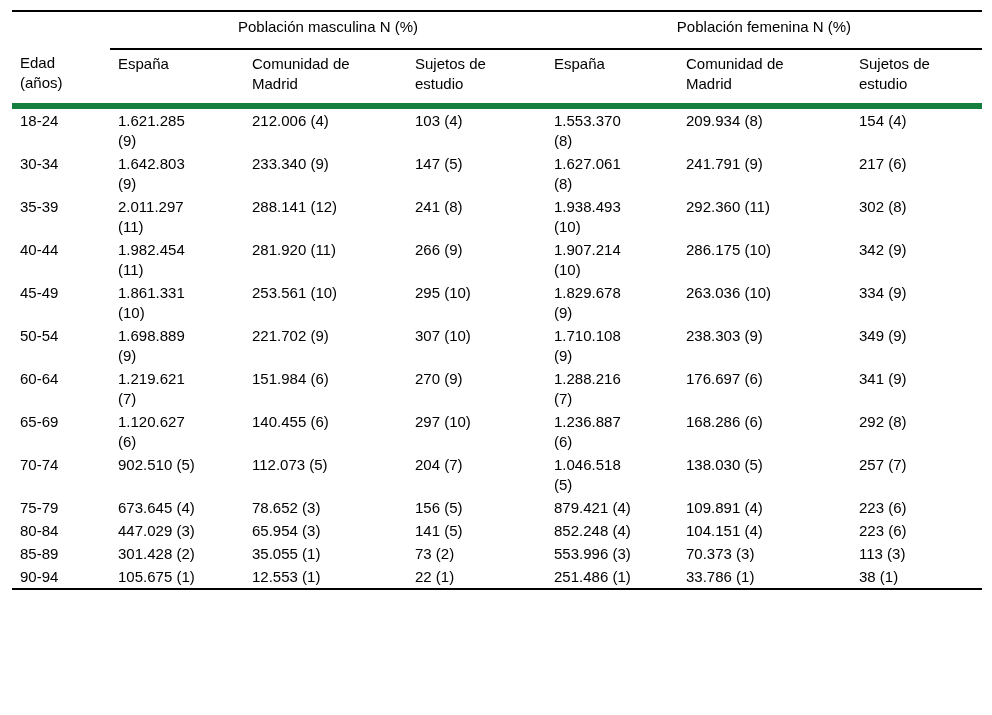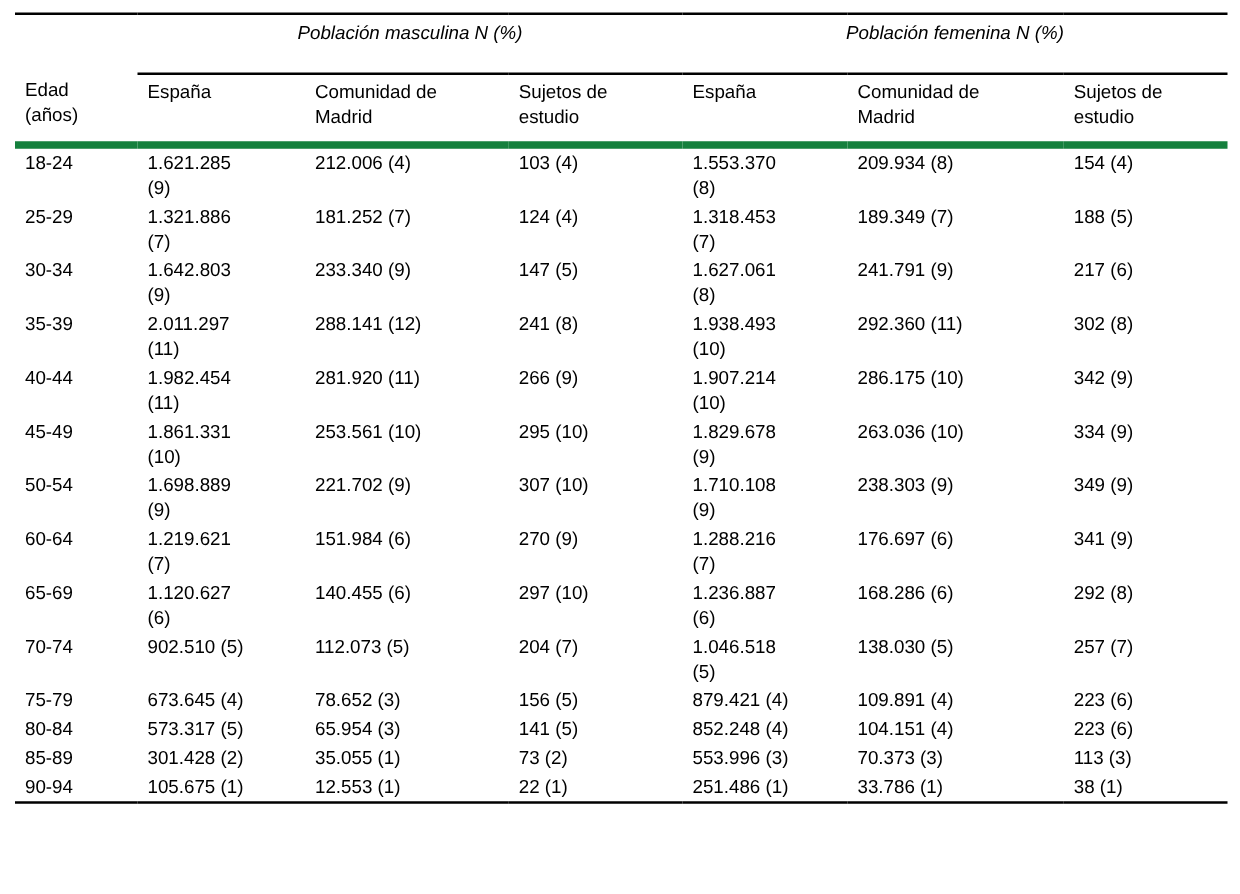--- a/index.html
+++ b/index.html
@@ -35,8 +35,7 @@
   }
   tr.group-row th {
     padding-top: 5px;
-    padding-bottom: 21px;
-    font-style: italic;
+    padding-bottom: 11px;
   }
   tr.group-row th.group {
     text-align: center;

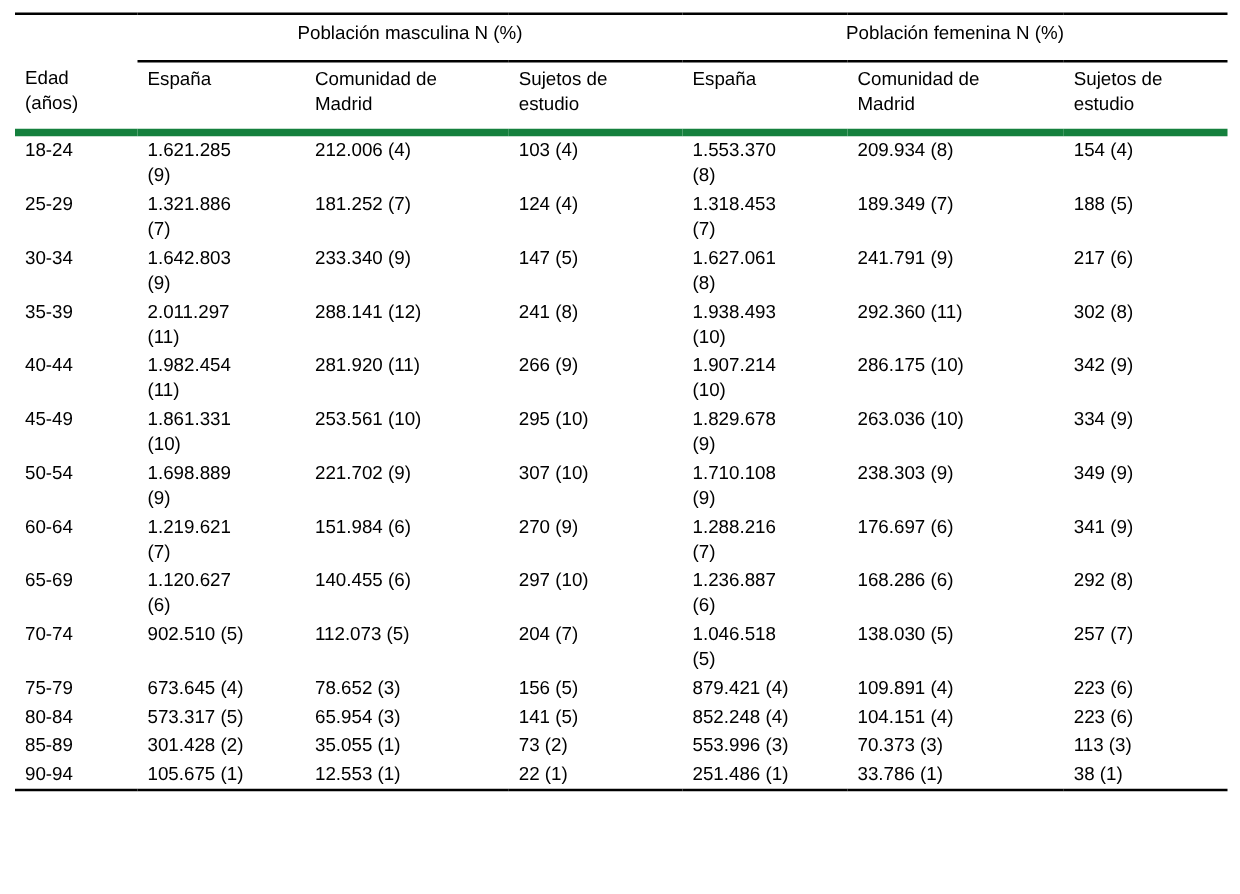--- a/index.html
+++ b/index.html
@@ -99,17 +99,6 @@
           <td>154 (4)</td>
         </tr>
         <tr>
-          <td>25-29</td>
-          <td>1.321.886
-(7)</td>
-          <td>181.252 (7)</td>
-          <td>124 (4)</td>
-          <td>1.318.453
-(7)</td>
-          <td>189.349 (7)</td>
-          <td>188 (5)</td>
-        </tr>
-        <tr>
           <td>30-34</td>
           <td>1.642.803
 (9)</td>

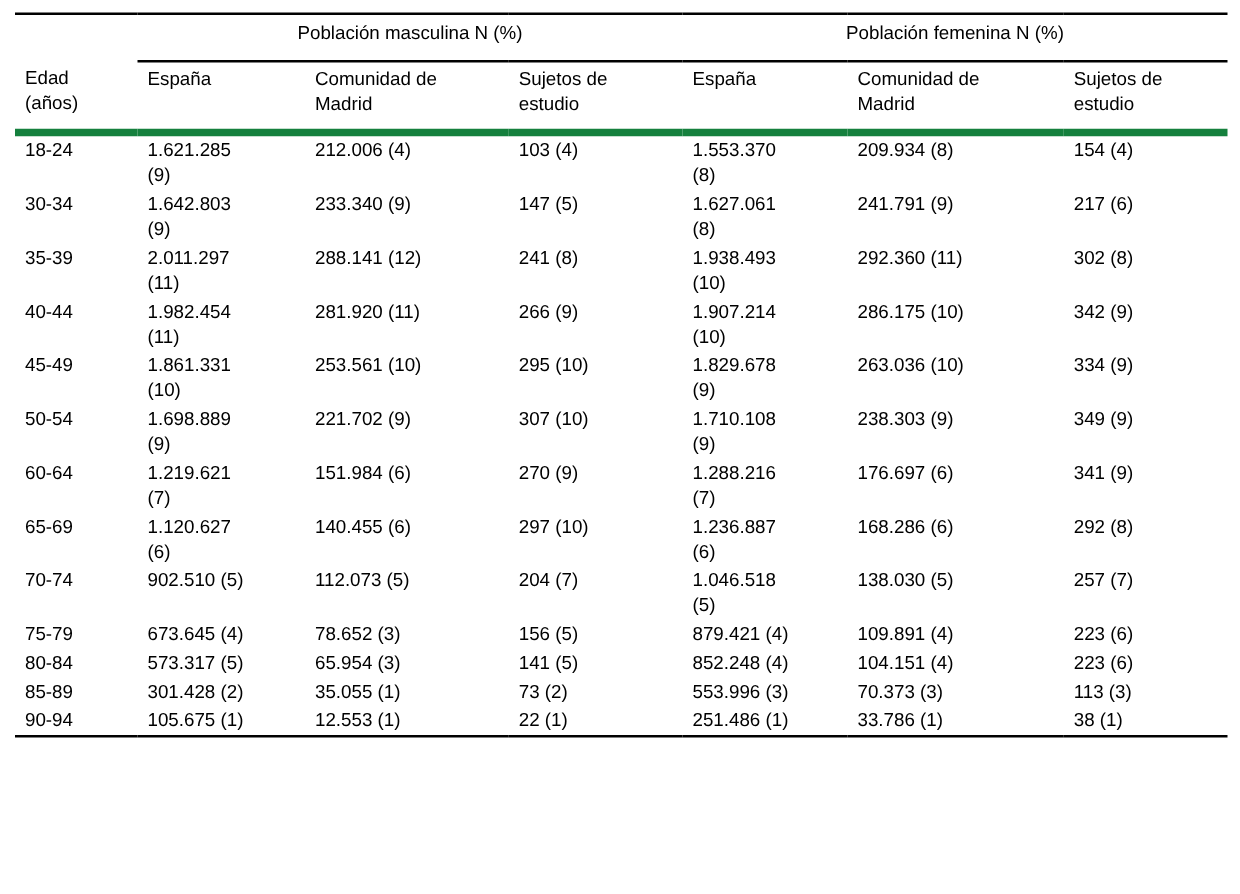--- a/index.html
+++ b/index.html
@@ -196,7 +196,7 @@
         </tr>
         <tr>
           <td>80-84</td>
-          <td>573.317 (5)</td>
+          <td>447.029 (3)</td>
           <td>65.954 (3)</td>
           <td>141 (5)</td>
           <td>852.248 (4)</td>

